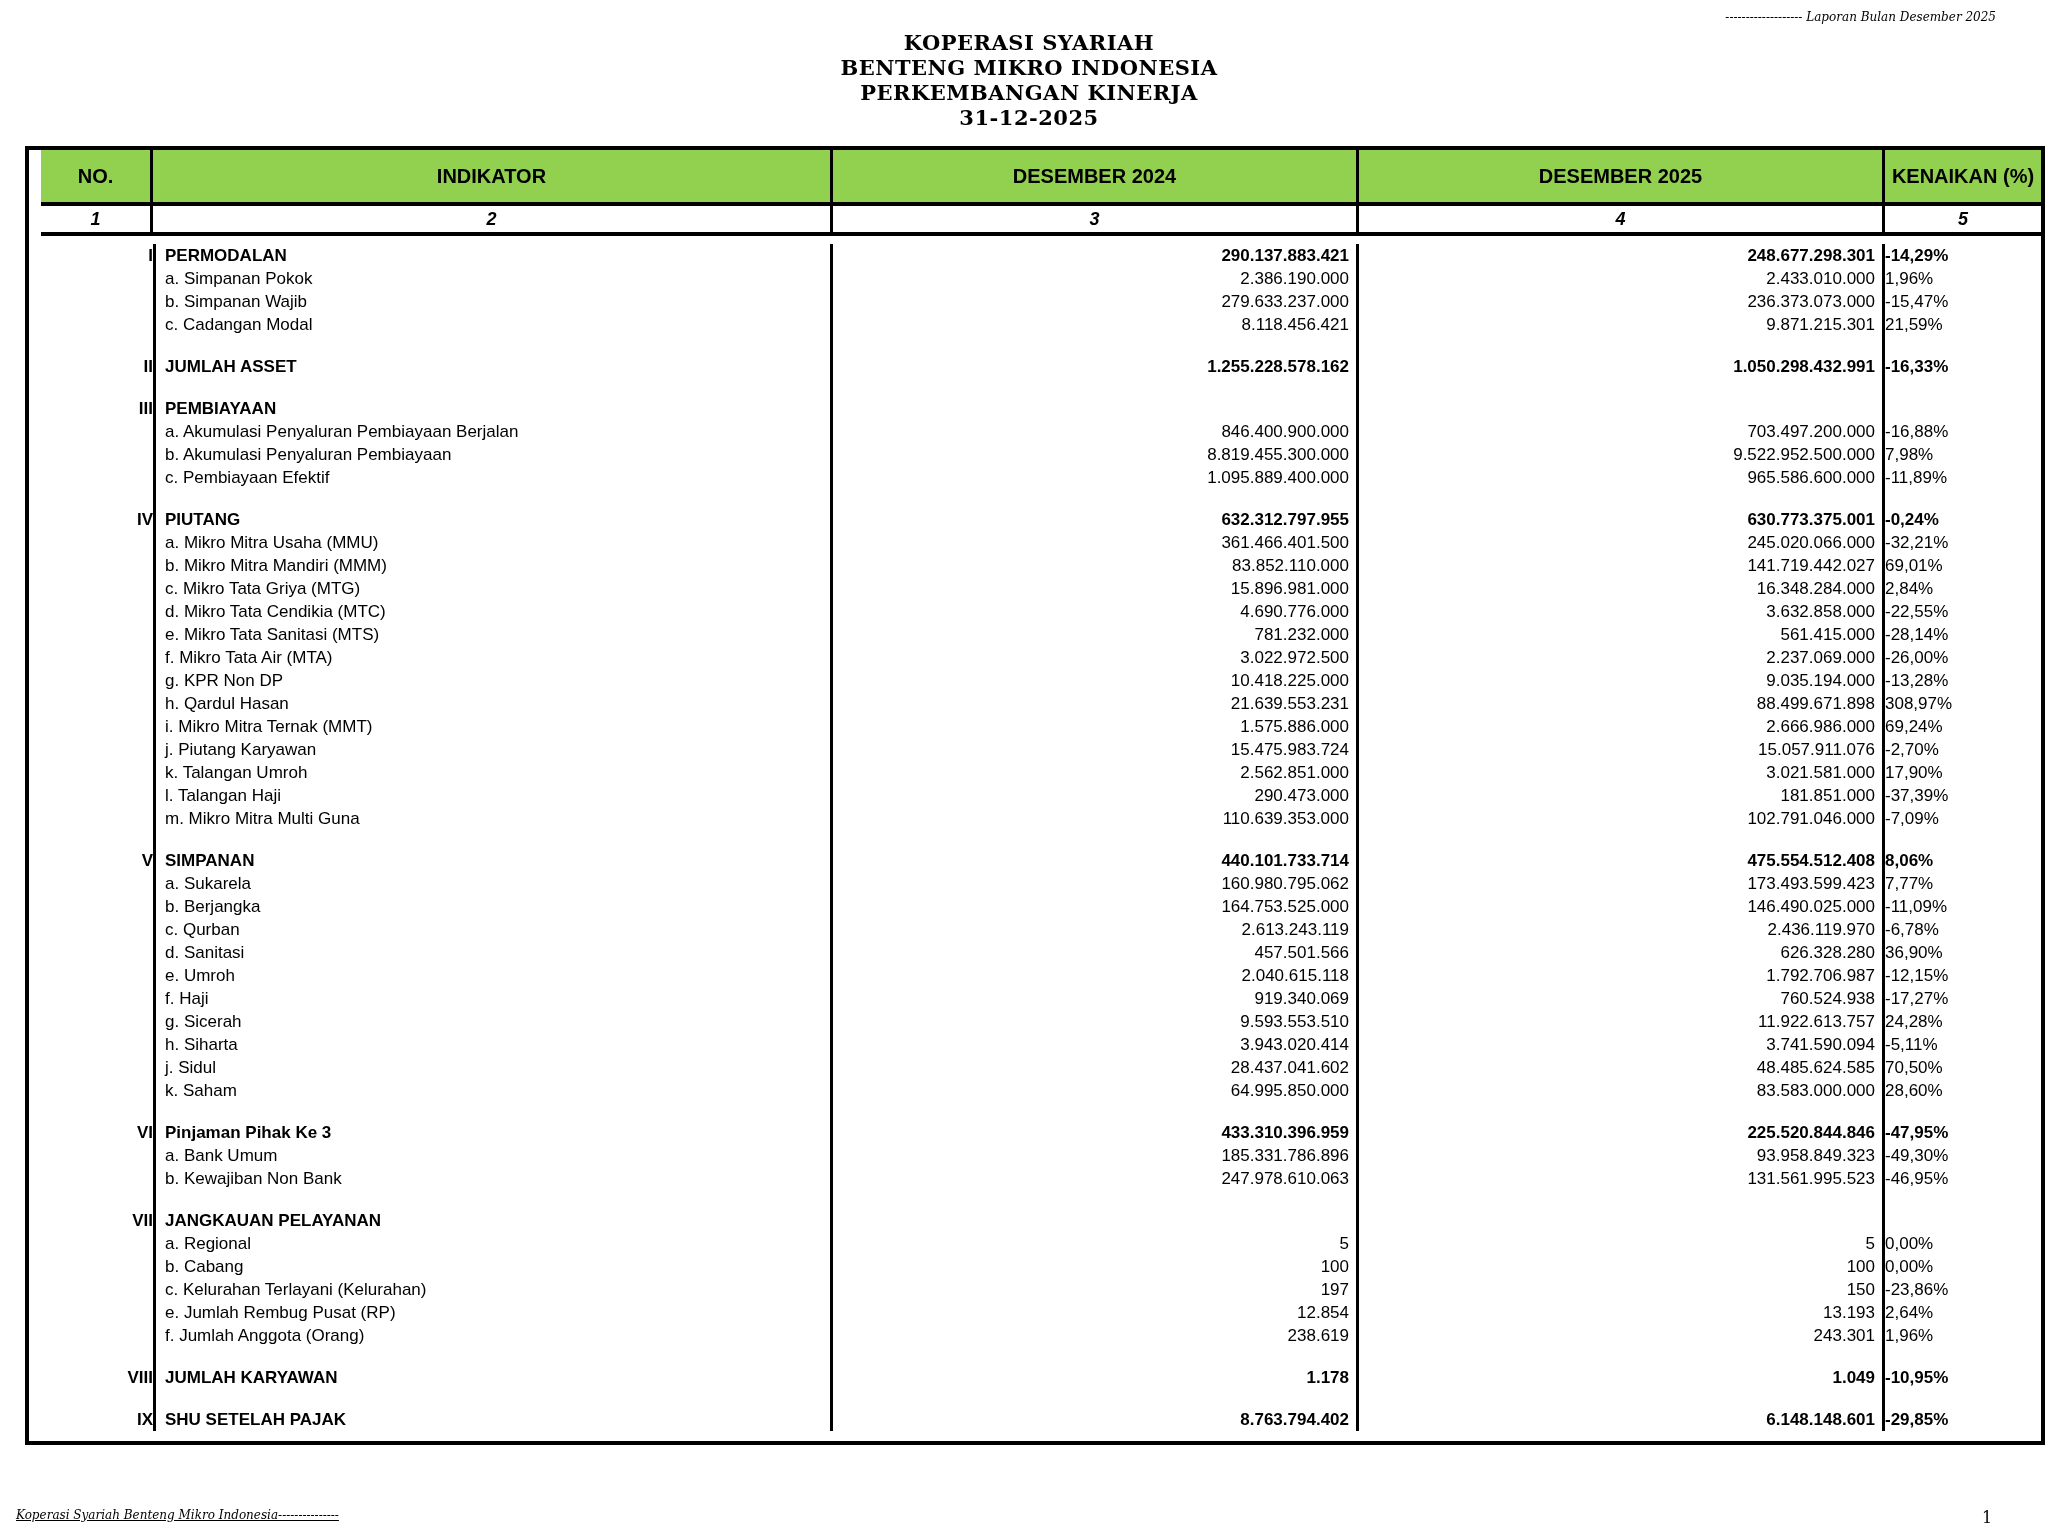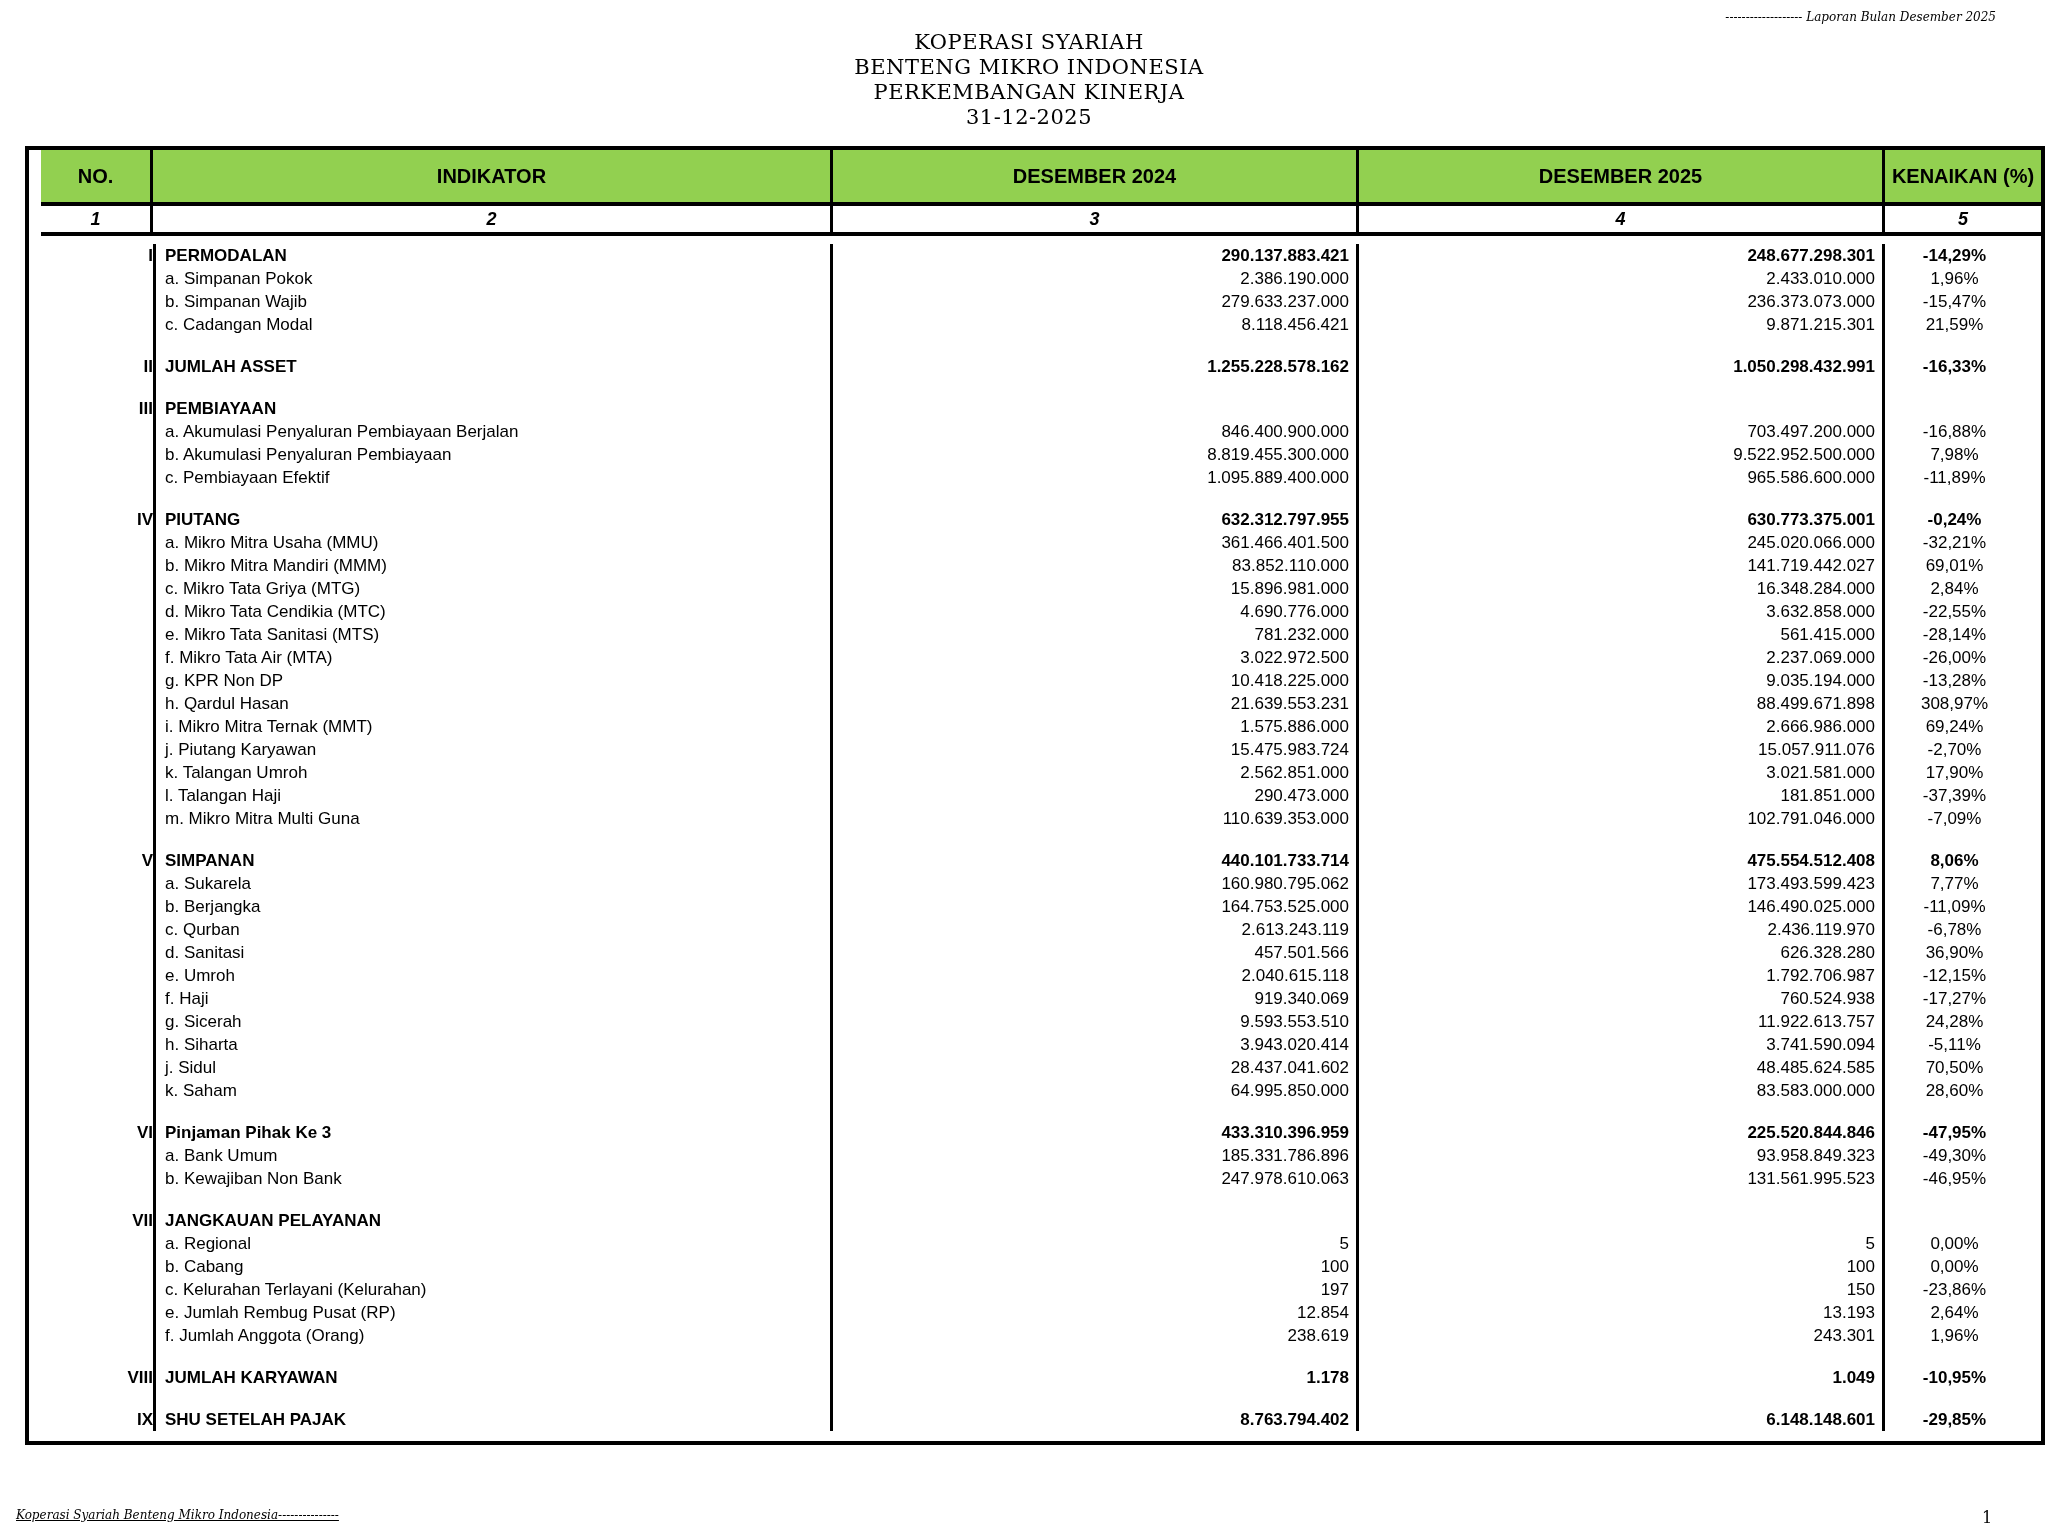--- a/index.html
+++ b/index.html
@@ -5,7 +5,7 @@
   html, body { margin: 0; padding: 0; background: #ffffff; }
   body { width: 2058px; height: 1536px; position: relative; overflow: hidden; color: #000; }
   .top-note { position: absolute; top: 10px; right: 62px; font-family: "DejaVu Serif", serif; font-style: italic; font-size: 12px; }
-  .title-block { position: absolute; top: 30px; left: 0; width: 2058px; text-align: center; font-family: "DejaVu Serif", serif; font-weight: normal; font-size: 21px; line-height: 25px; letter-spacing: 0.5px; }
+  .title-block { position: absolute; top: 30px; left: 0; width: 2058px; text-align: center; font-family: "DejaVu Serif", serif; font-weight: bold; font-size: 21px; line-height: 25px; letter-spacing: 0.5px; }
   .title-block div { height: 25px; }
   .sheet { position: absolute; top: 146px; left: 25px; width: 2020px; border: 4px solid #000; box-sizing: border-box; font-family: "Liberation Sans", sans-serif; }
   .row { display: flex; margin-left: 12px; }

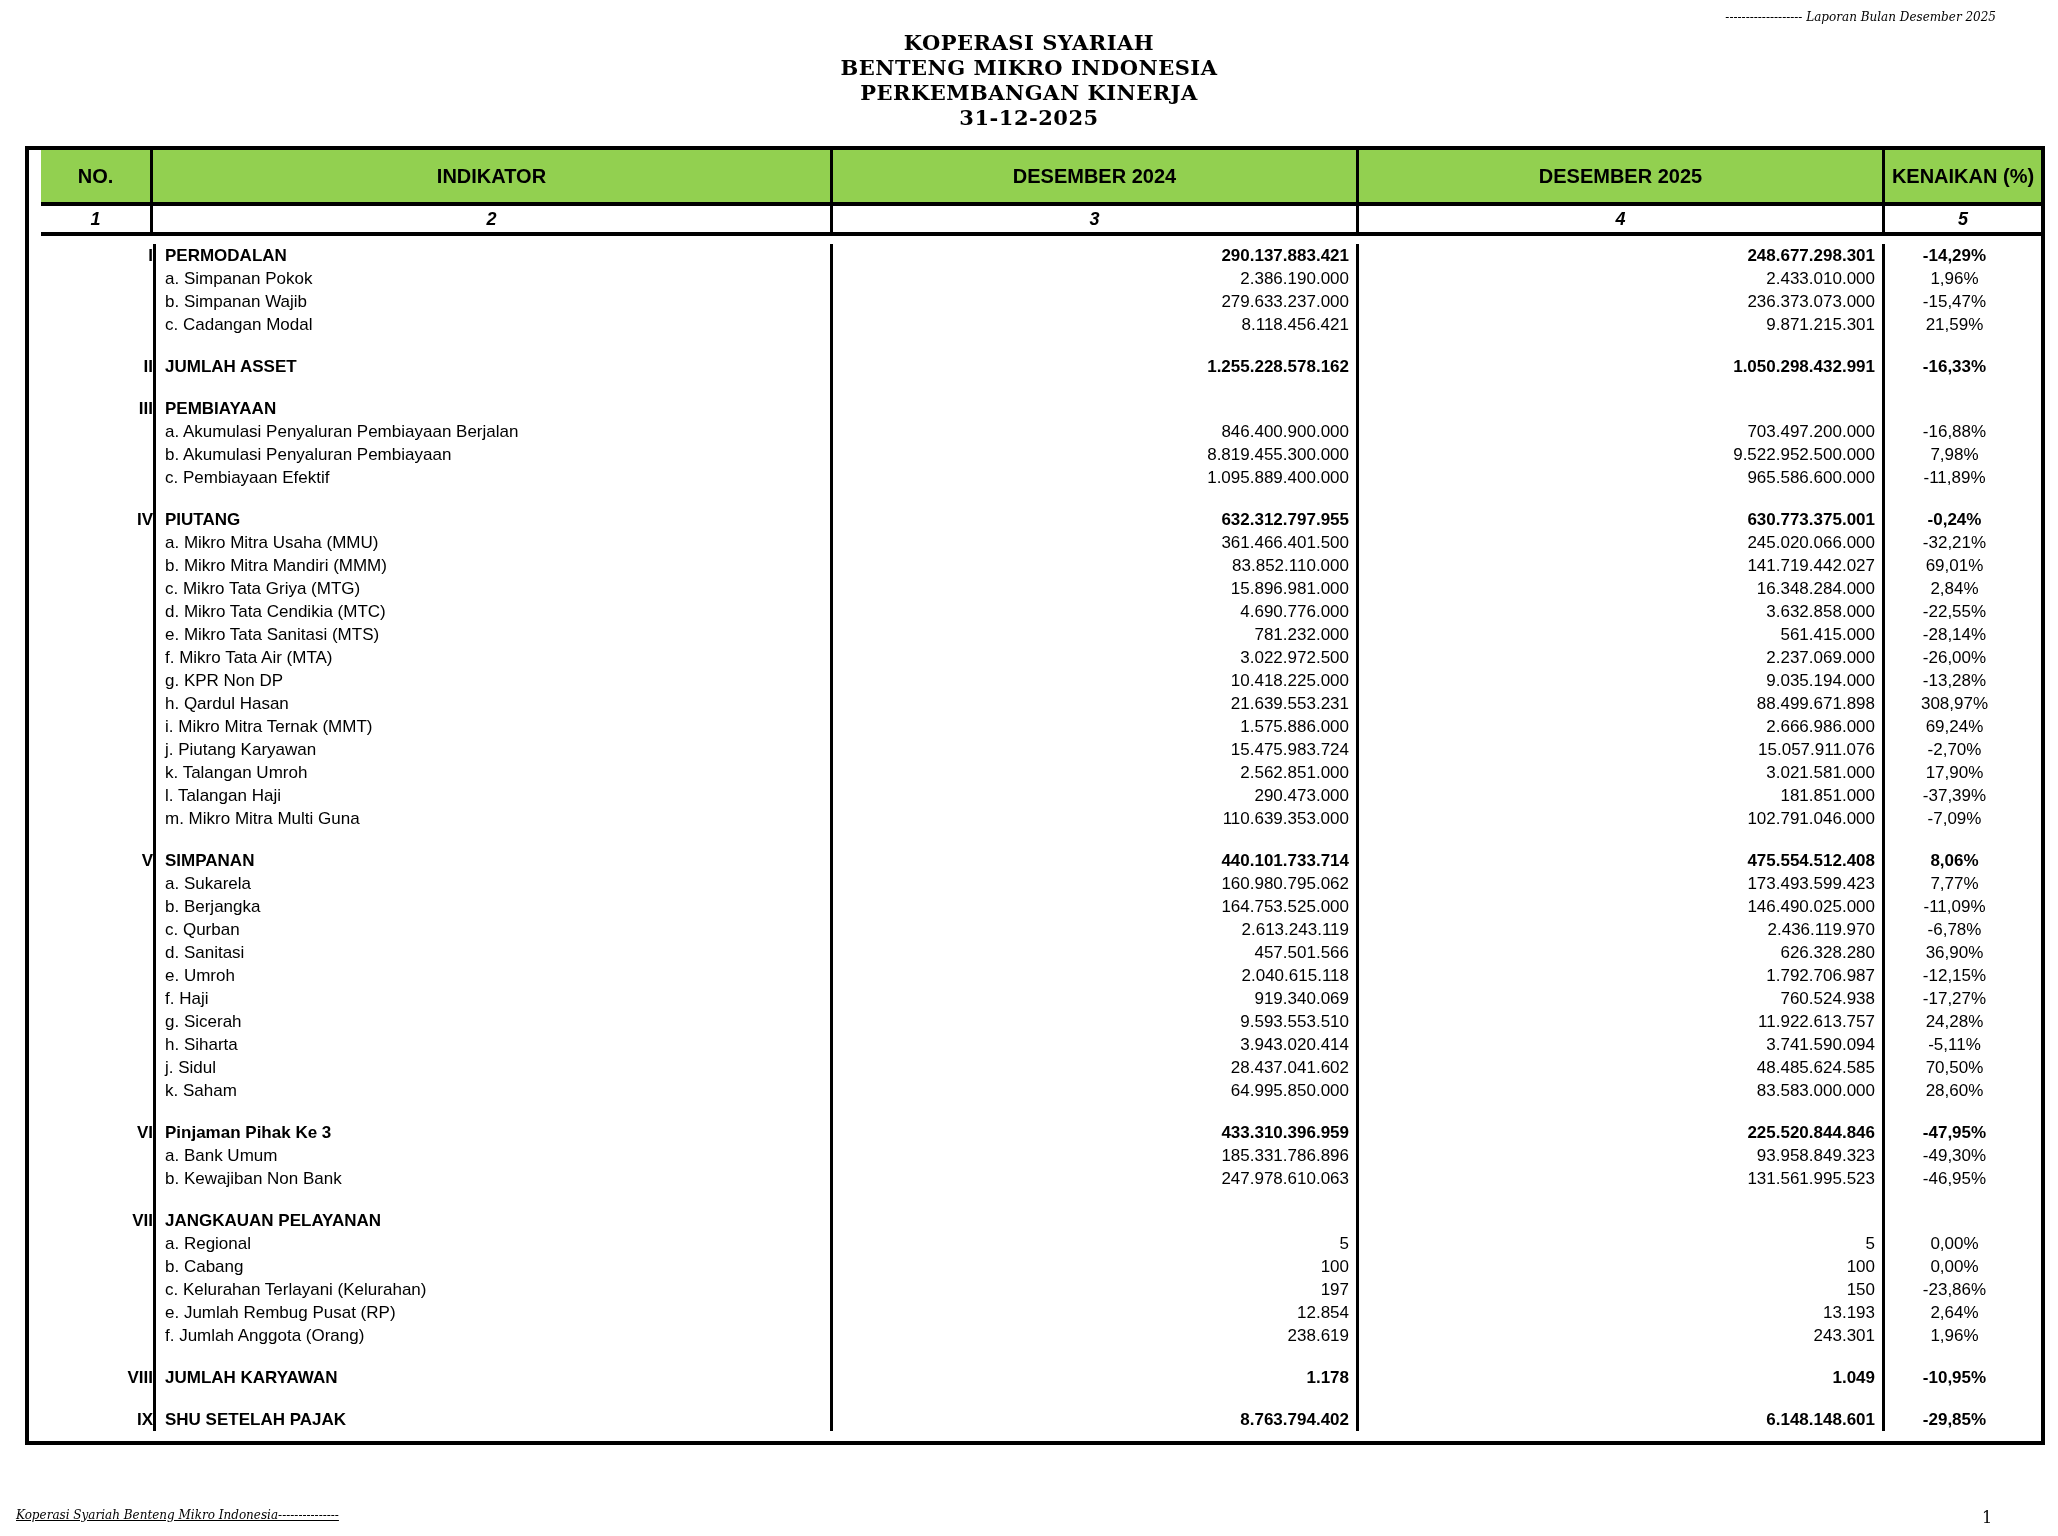--- a/index.html
+++ b/index.html
@@ -23,7 +23,7 @@
   .body .c1 { text-align: right; padding-right: 0; border-right: none; }
   .body .c2 { border-left: 3px solid #000; padding-left: 9px; }
   .body .c3, .body .c4 { text-align: right; padding-right: 7px; }
-  .body .c5 { text-align: center; padding-right: 17px; }
+  .body .c5 { text-align: left; padding-right: 17px; }
   .body .row.bold .cell { font-weight: bold; }
   .footer-left { position: absolute; top: 1508px; left: 16px; font-family: "DejaVu Serif", serif; font-style: italic; font-size: 12px; text-decoration: underline; }
   .footer-page { position: absolute; top: 1508px; left: 1982px; font-family: "DejaVu Serif", serif; font-size: 16px; }

